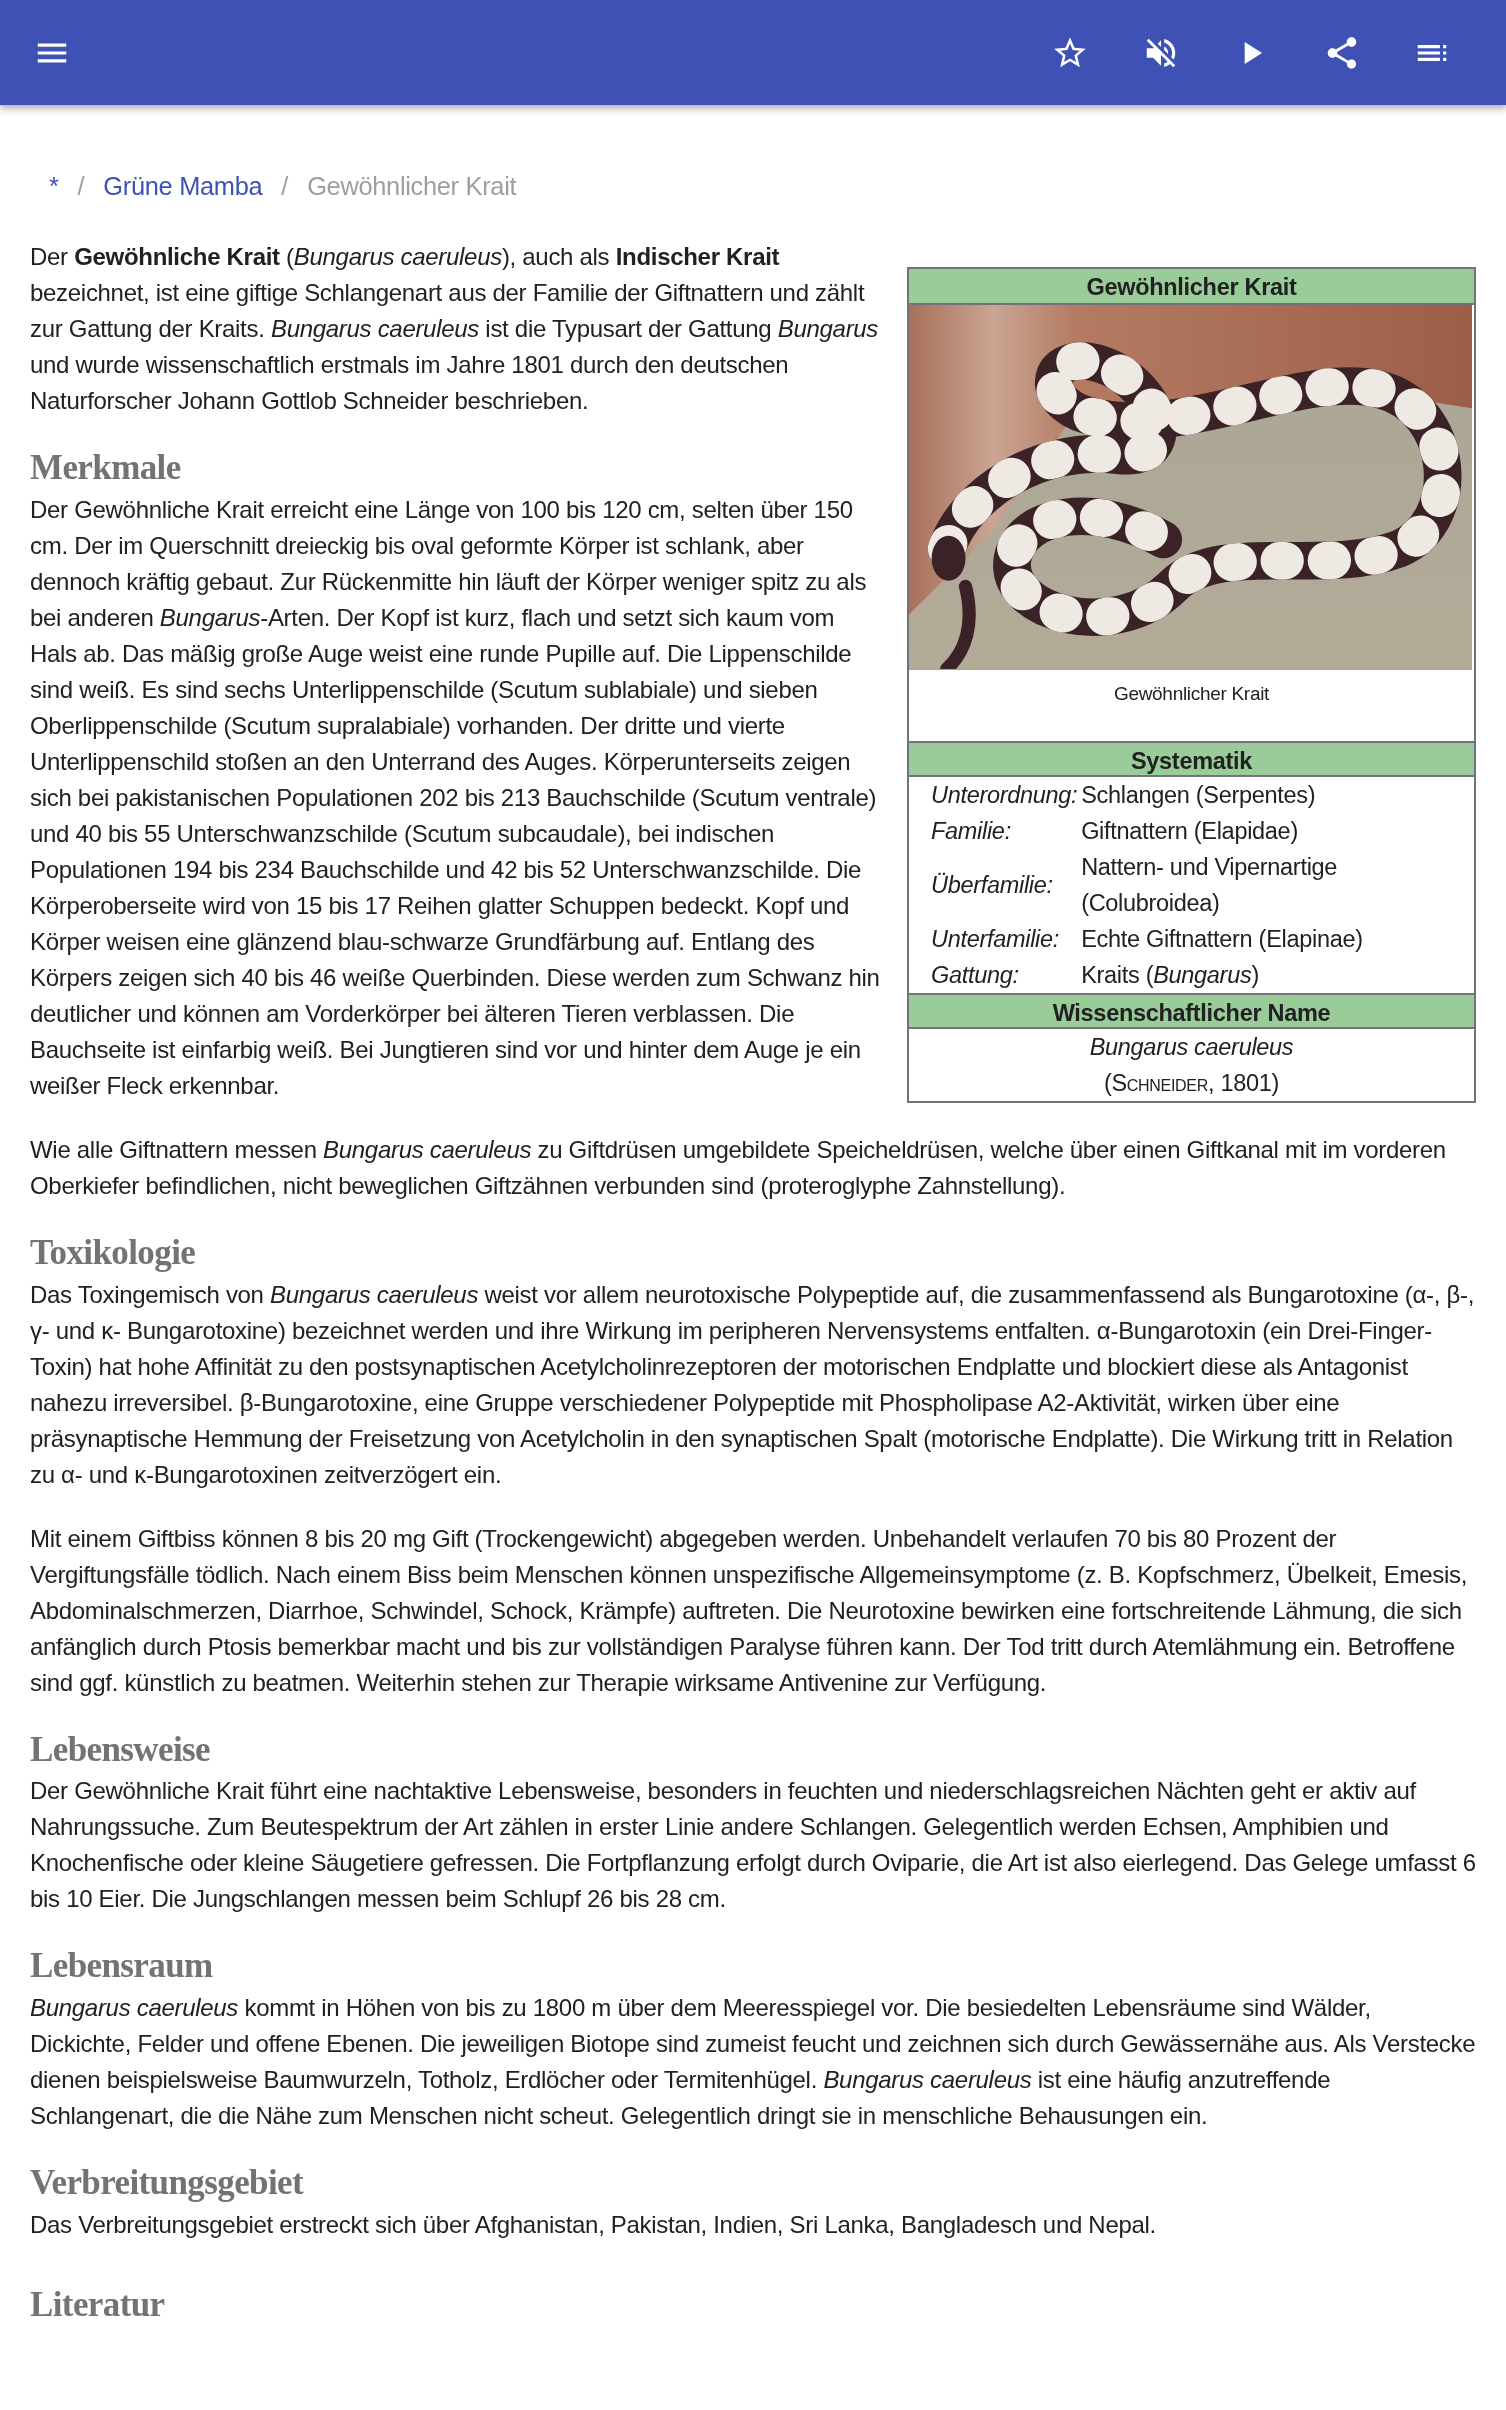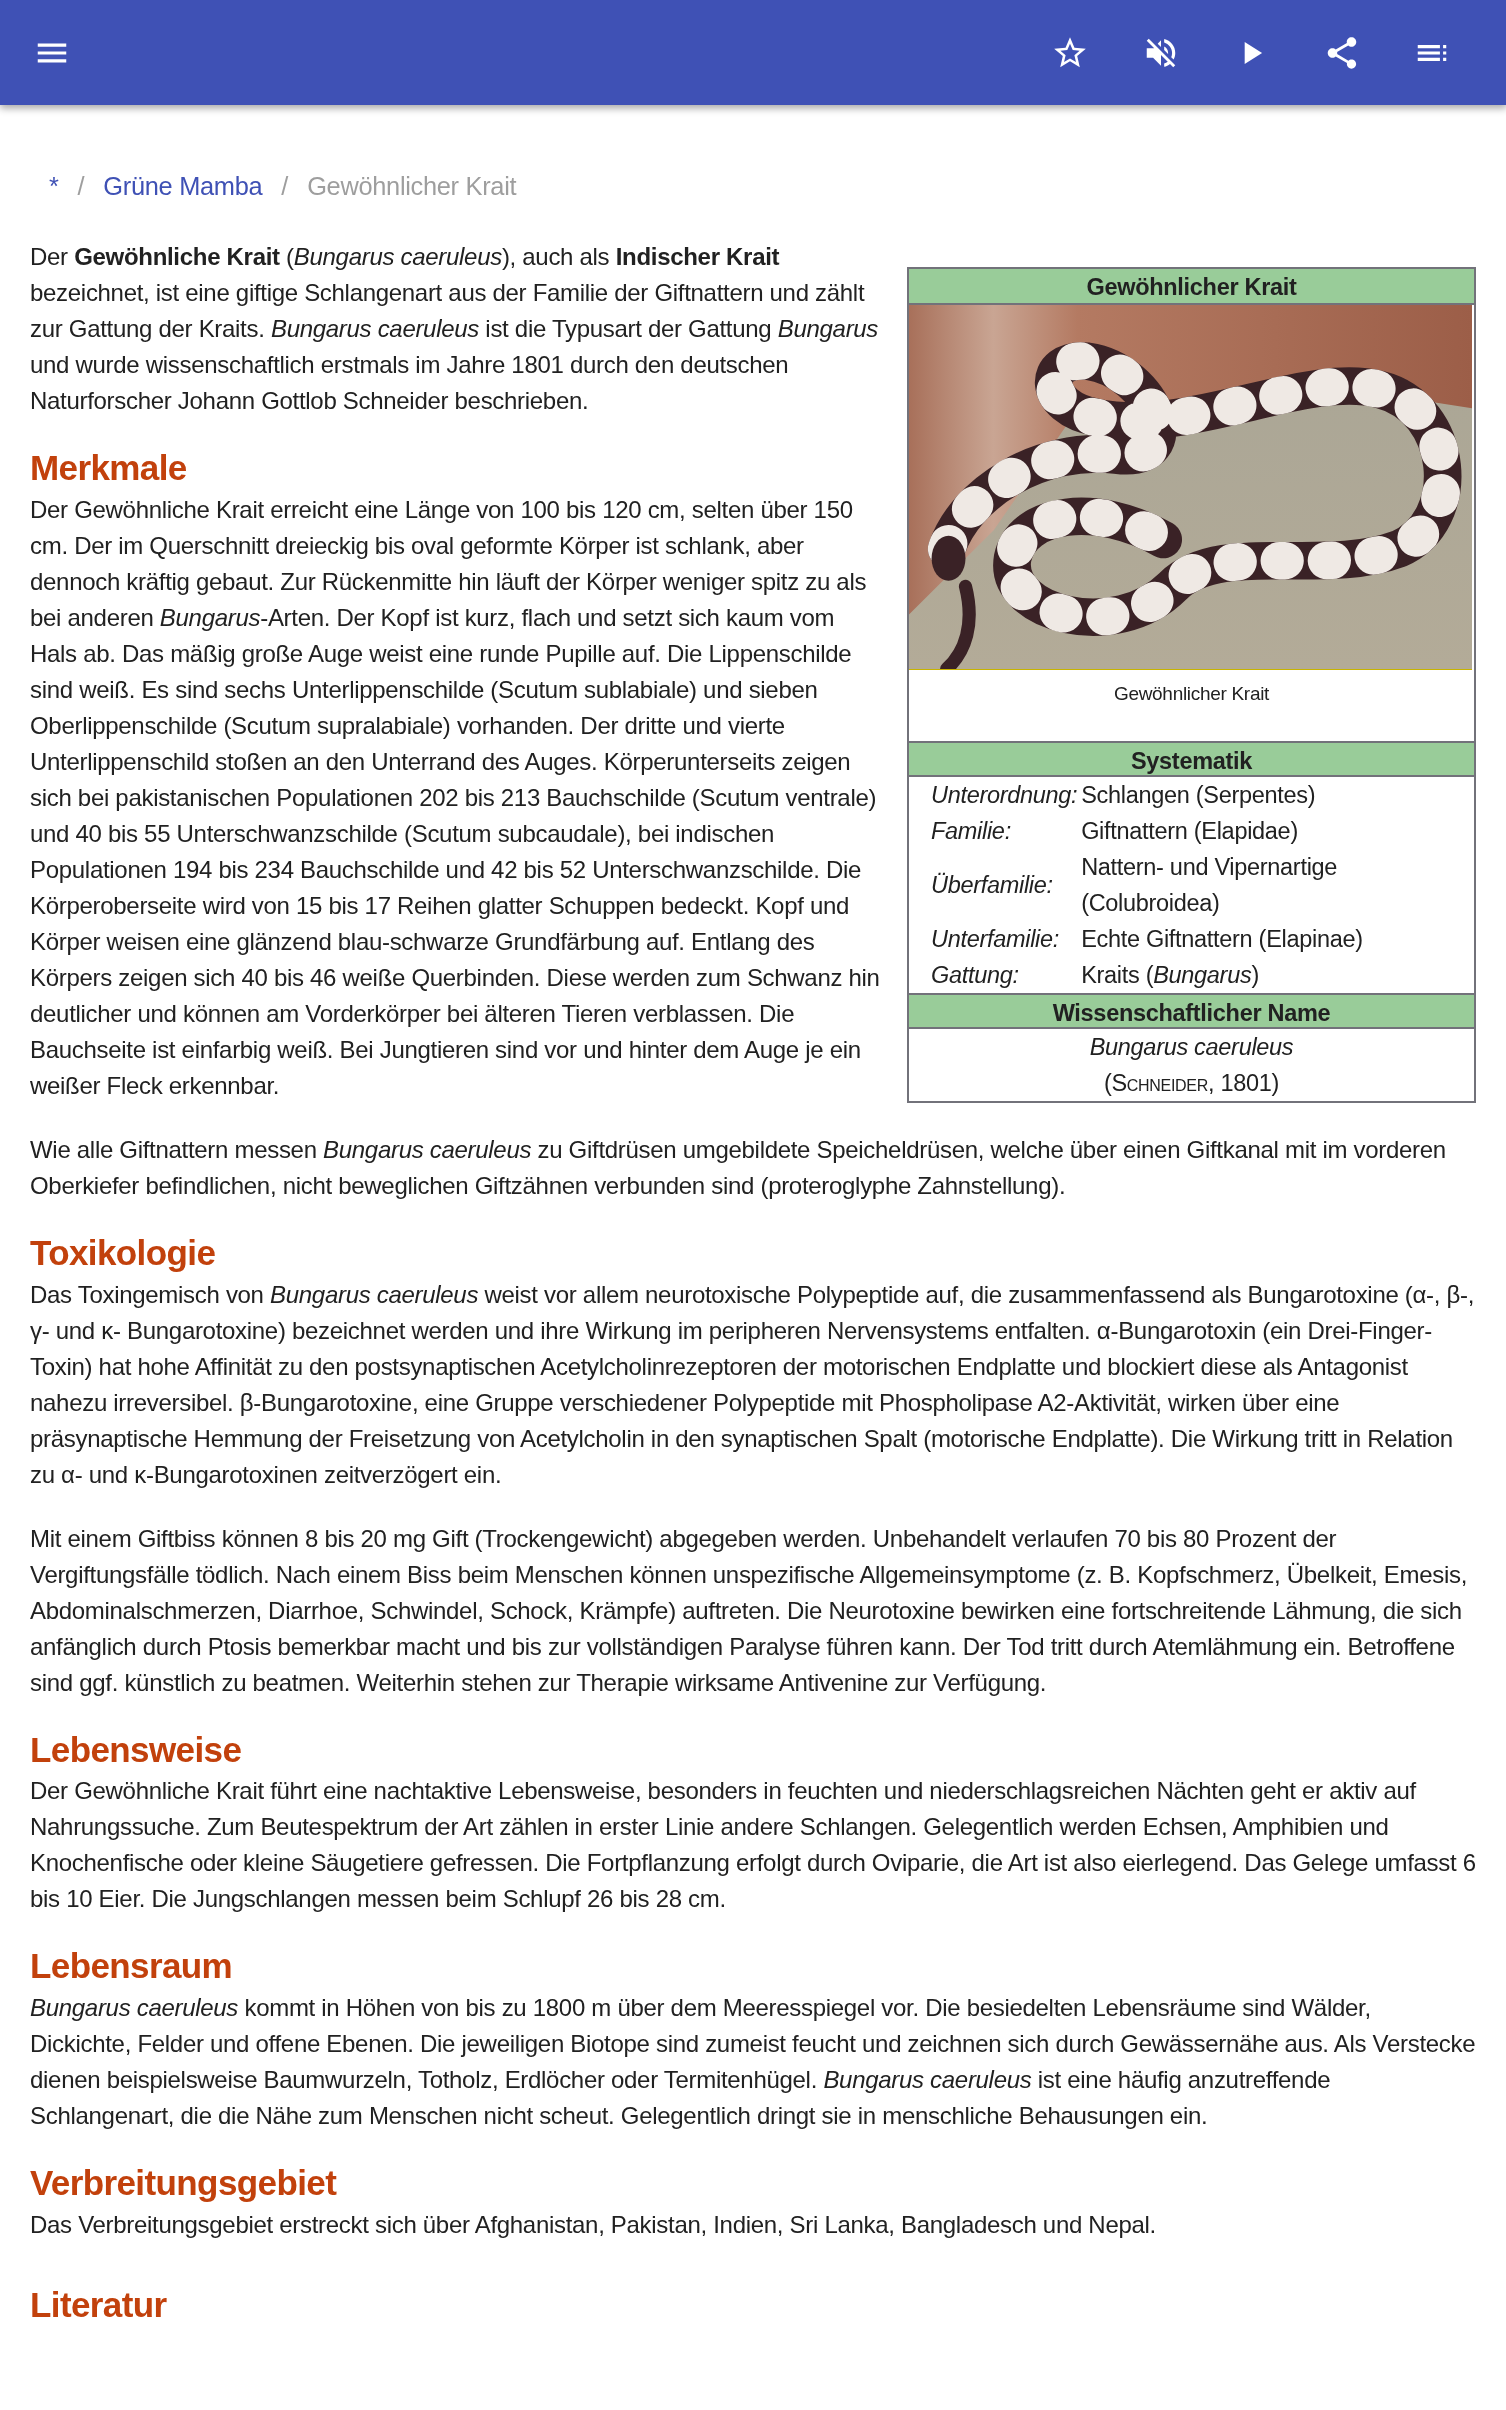--- a/index.html
+++ b/index.html
@@ -32,8 +32,8 @@
   }
   .content p { margin-bottom: 28px; }
   .content h2 {
-    font-size: 35px; font-weight: bold; line-height: 41px; color: #c2410c;
-    margin-top: 9.4px; margin-bottom: 3.8px; letter-spacing: -0.6px;
+    font-size: 35px; font-weight: bold; line-height: 41px; color: #737373;
+    margin-top: 9.4px; margin-bottom: 3.8px; letter-spacing: -0.6px; font-family: Liberation Serif, serif;
   }
   .content i { font-style: italic; }
   .content b { font-weight: bold; text-align: right; }

